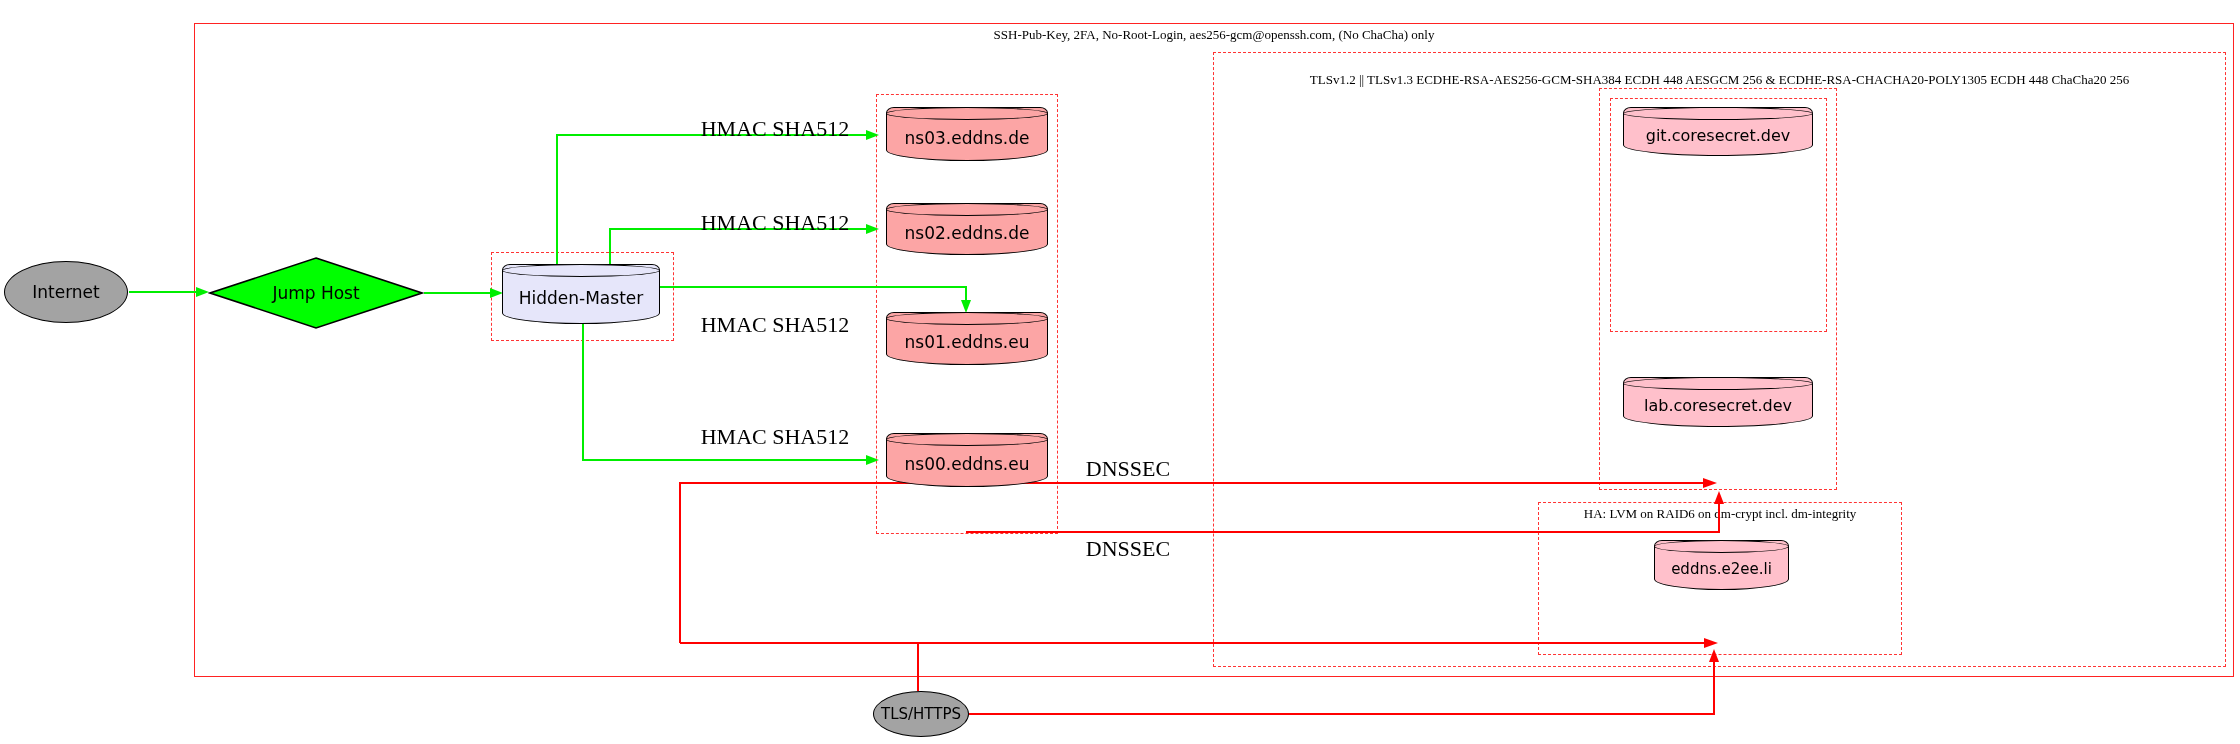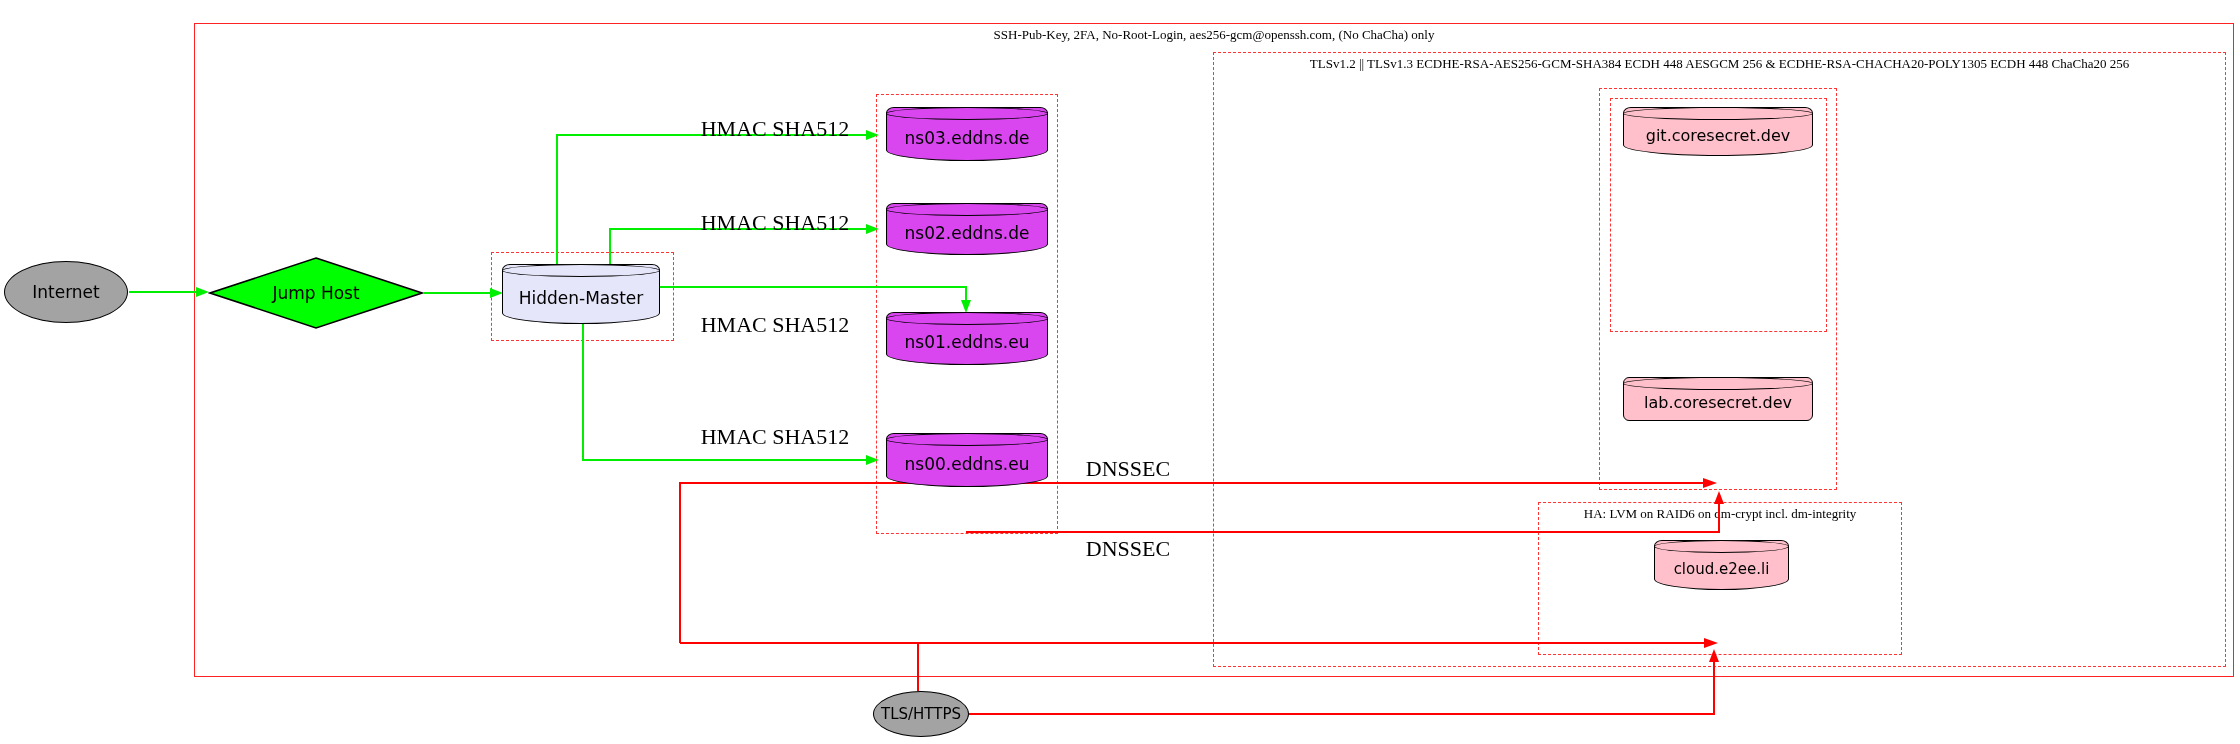--- a/index.html
+++ b/index.html
@@ -44,7 +44,7 @@
   <div class="cluster dashed" style="left:491px;top:252px;width:183px;height:89px;"></div>
 
   <div class="cluster-label" style="left:194px;top:27px;width:2040px;font-size:13px;">SSH-Pub-Key, 2FA, No-Root-Login, aes256-gcm@openssh.com, (No ChaCha) only</div>
-  <div class="cluster-label" style="left:1213px;top:56px;width:1013px;font-size:13px;">TLSv1.2 || TLSv1.3 ECDHE-RSA-AES256-GCM-SHA384 ECDH 448 AESGCM 256 &amp; ECDHE-RSA-CHACHA20-POLY1305 ECDH 448 ChaCha20 256</div>
+  <div class="cluster-label" style="left:1213px;top:72px;width:1013px;font-size:13px;">TLSv1.2 || TLSv1.3 ECDHE-RSA-AES256-GCM-SHA384 ECDH 448 AESGCM 256 &amp; ECDHE-RSA-CHACHA20-POLY1305 ECDH 448 ChaCha20 256</div>
   <div class="cluster-label" style="left:1538px;top:506px;width:364px;font-size:13px;">HA: LVM on RAID6 on dm-crypt incl. dm-integrity</div>
 
   <svg class="edges" viewBox="0 0 2240 744">

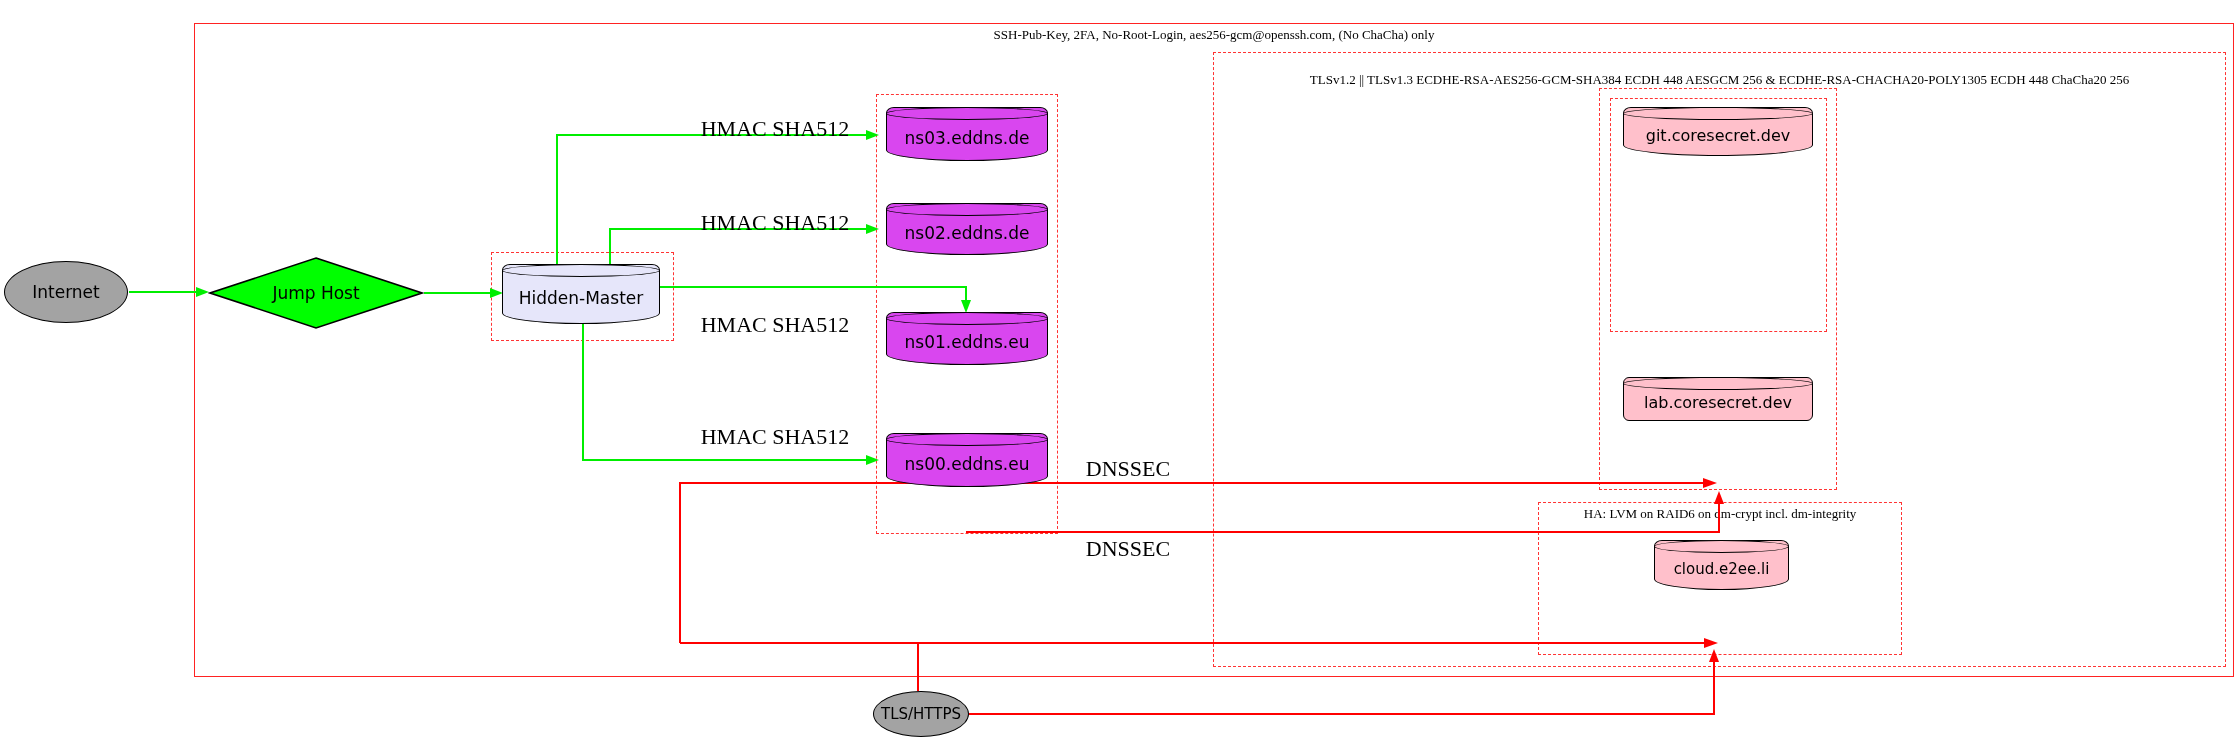--- a/index.html
+++ b/index.html
@@ -19,7 +19,7 @@
   .cyl::before{content:"";position:absolute;left:-1.4px;right:-1.4px;top:-1.4px;height:13px;
                background:inherit;border:1.4px solid #000;border-radius:50%;box-sizing:border-box;}
   .cyl .node-label{position:relative;z-index:2;margin-top:7px;}
-  .cyl-yellow{background:#d946ef;}
+  .cyl-yellow{background:#fca5a5;}
   .cyl-pink{background:#ffc0cb;}
   .cyl-lav{background:#e6e6fa;}
   .diamond{background:transparent;}

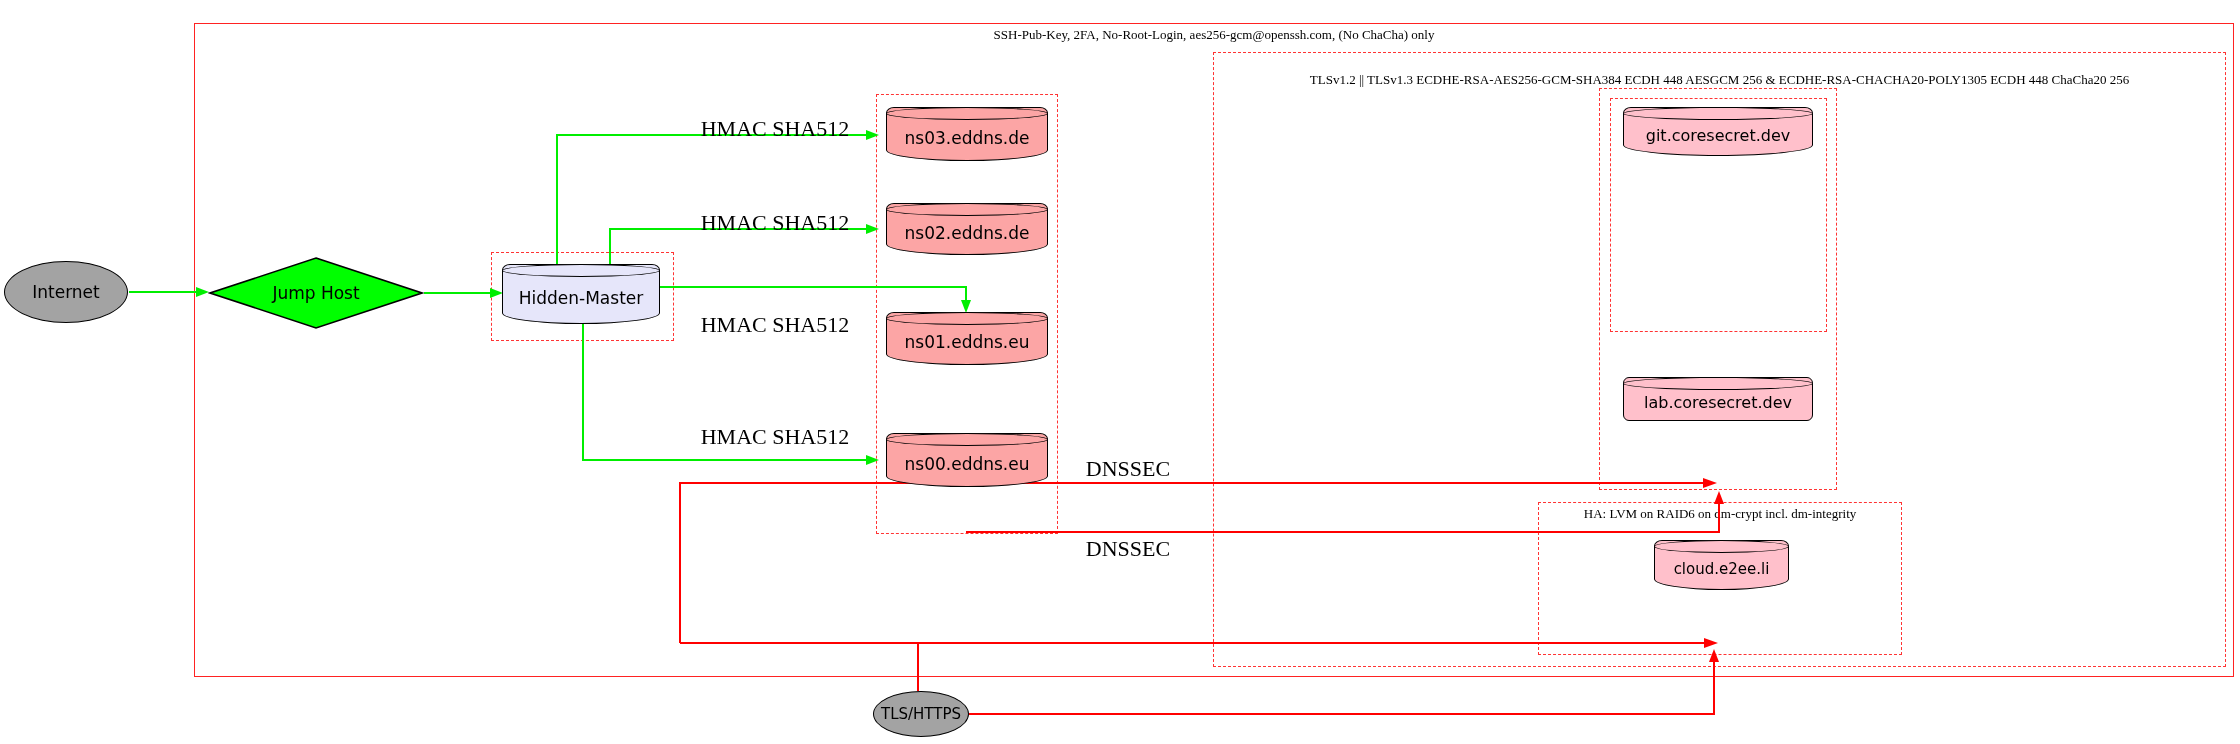--- a/index.html
+++ b/index.html
@@ -117,7 +117,7 @@
   <div class="node cyl cyl-pink" style="left:1623px;top:107px;width:190px;height:49px;">
     <span class="node-label" style="font-size:16px;">git.coresecret.dev</span>
   </div>
-  <div class="node cyl cyl-pink" style="left:1623px;top:377px;width:190px;height:44px;border-radius:6px;">
+  <div class="node cyl cyl-pink" style="left:1623px;top:377px;width:190px;height:50px;">
     <span class="node-label" style="font-size:16px;">lab.coresecret.dev</span>
   </div>
   <div class="node cyl cyl-pink" style="left:1654px;top:540px;width:135px;height:50px;">

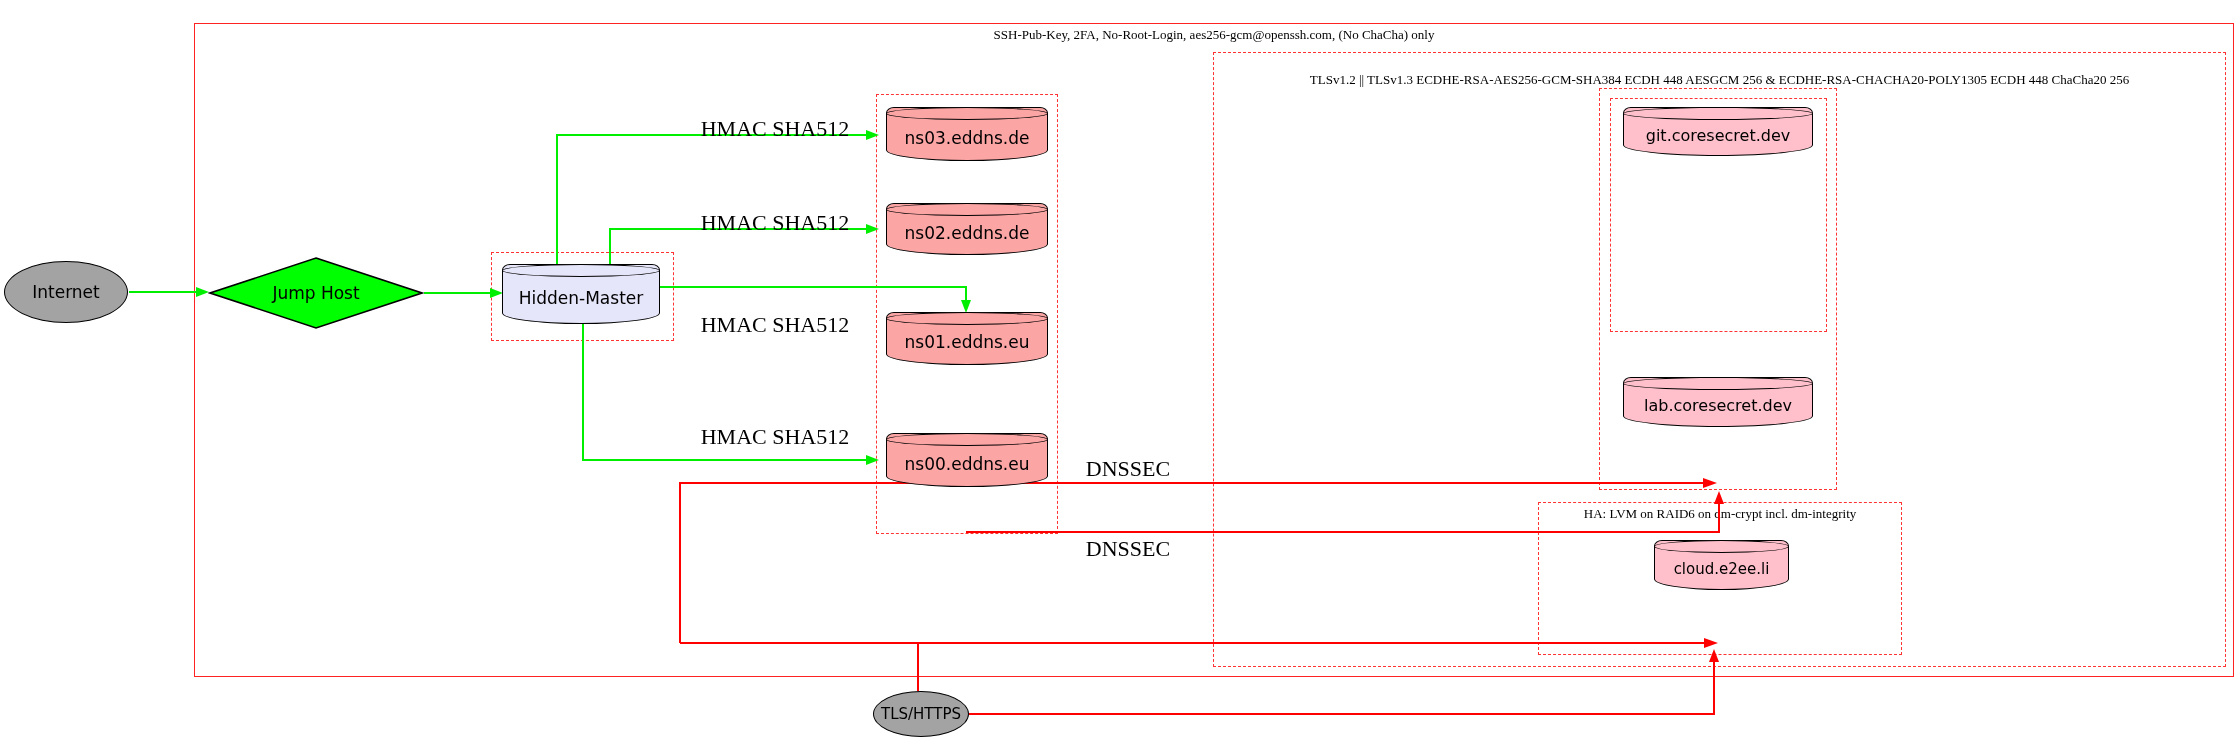--- a/index.html
+++ b/index.html
@@ -121,7 +121,7 @@
     <span class="node-label" style="font-size:16px;">lab.coresecret.dev</span>
   </div>
   <div class="node cyl cyl-pink" style="left:1654px;top:540px;width:135px;height:50px;">
-    <span class="node-label" style="font-size:15px;">cloud.e2ee.li</span>
+    <span class="node-label" style="font-size:15px;">eddns.e2ee.li</span>
   </div>
 
   <div class="node ellipse" style="left:873px;top:691px;width:96px;height:46px;">

